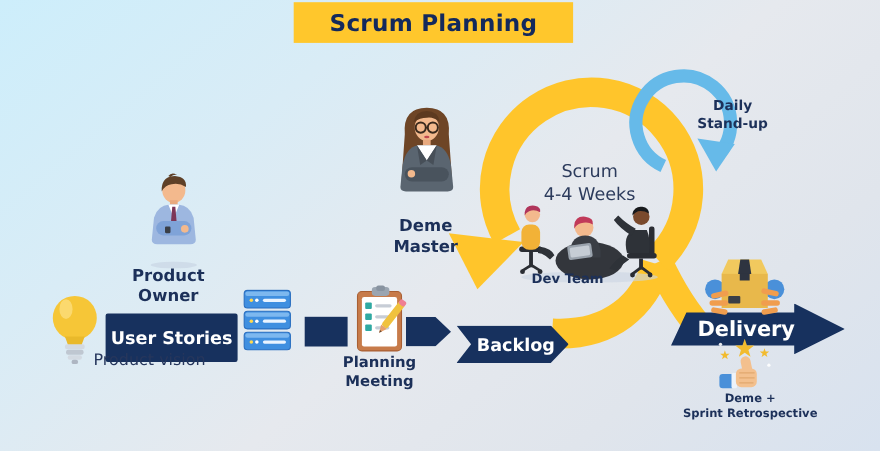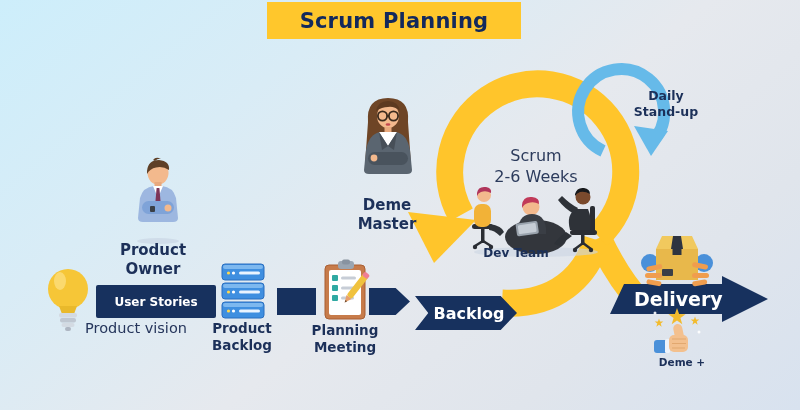--- a/index.html
+++ b/index.html
@@ -234,7 +234,7 @@
 
   <div class="abs lbl lbl-sprint two-line">
     <span>Scrum</span>
-    <span>2-6 Weeks</span>
+    <span>4-4 Weeks</span>
   </div>
   <div class="abs lbl lbl-bold lbl-daily two-line">
     <span>Daily</span>

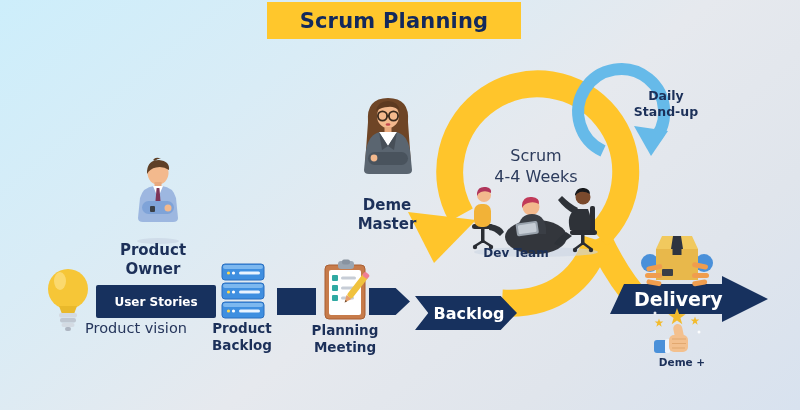--- a/index.html
+++ b/index.html
@@ -15,7 +15,7 @@
   svg.overlay{position:absolute;left:0;top:0;z-index:1;}
   .band{background:#17315E;display:flex;align-items:center;justify-content:center;
     color:#fff;font-weight:bold;z-index:2;}
-  .band-user-stories{left:96px;top:285px;width:120px;height:33px;font-size:12px;border-radius:2px;}
+  .band-user-stories{left:96px;top:285px;width:120px;height:44px;font-size:16px;border-radius:2px;}
   .conn-rect{left:277px;top:288px;width:39px;height:27px;}
   .conn-arrow{left:369px;top:288px;width:41px;height:27px;
     clip-path:polygon(0 0,65% 0,100% 50%,65% 100%,0 100%);}

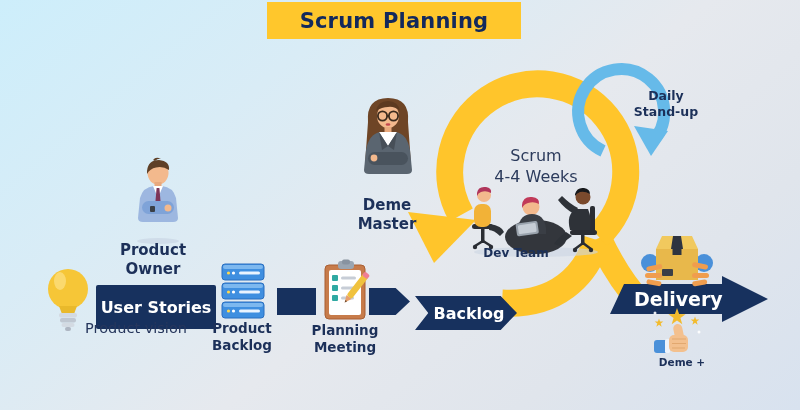--- a/index.html
+++ b/index.html
@@ -229,7 +229,6 @@
   <div class="abs lbl lbl-bold lbl-scrum-master">Deme Master</div>
   <div class="abs lbl lbl-bold lbl-dev-team">Dev Team</div>
   <div class="abs lbl lbl-product-vision">Product vision</div>
-  <div class="abs lbl lbl-bold lbl-product-backlog">Product Backlog</div>
   <div class="abs lbl lbl-bold lbl-planning-meeting">Planning Meeting</div>
 
   <div class="abs lbl lbl-sprint two-line">

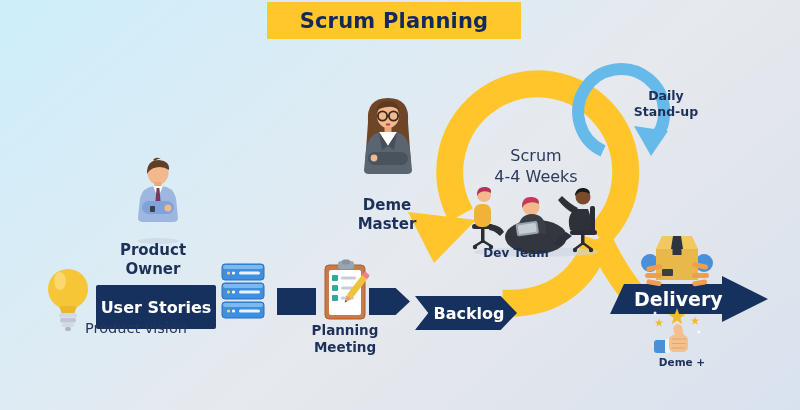--- a/index.html
+++ b/index.html
@@ -241,6 +241,7 @@
   </div>
   <div class="abs lbl lbl-bold lbl-ceremony two-line">
     <span>Deme +</span>
+    <span>Sprint Retrospective</span>
   </div>
 
 </div>

